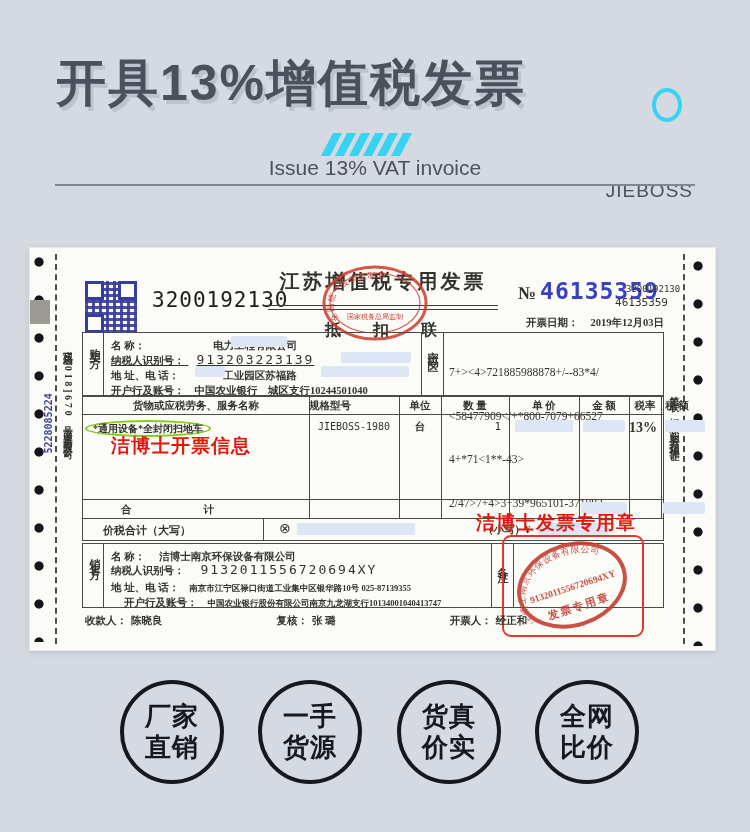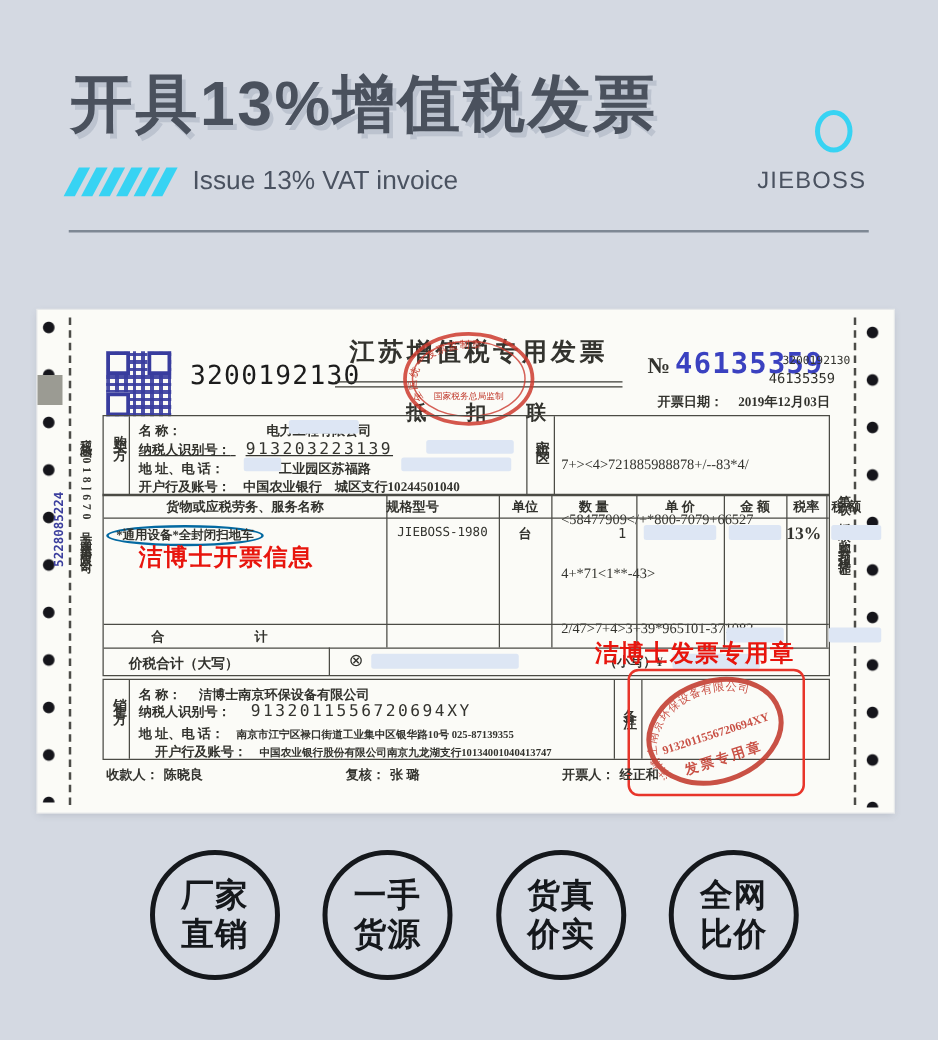--- a/index.html
+++ b/index.html
@@ -11,7 +11,7 @@
   .hero-title{left:56px;top:50px;font-size:50px;font-weight:900;letter-spacing:2px;
     color:#4a515d;text-shadow:3px 4px 0 #bcc3cf;white-space:nowrap;}
   .cyan-ring{left:652px;top:88px;width:22px;height:26px;border:4px solid #37d3f3;border-radius:50%;}
-  .sub-row{left:57px;top:133px;right:57px;display:flex;align-items:center;}
+  .sub-row{left:57px;top:133px;right:57px;display:flex;align-items:center;flex-direction:column;}
   .slashes{display:flex;gap:5px;margin-right:18px;}
   .slash{width:9px;height:23px;background:#37d3f3;transform:skewX(-28deg);}
   .sub-en{font-size:21px;color:#4a5260;}

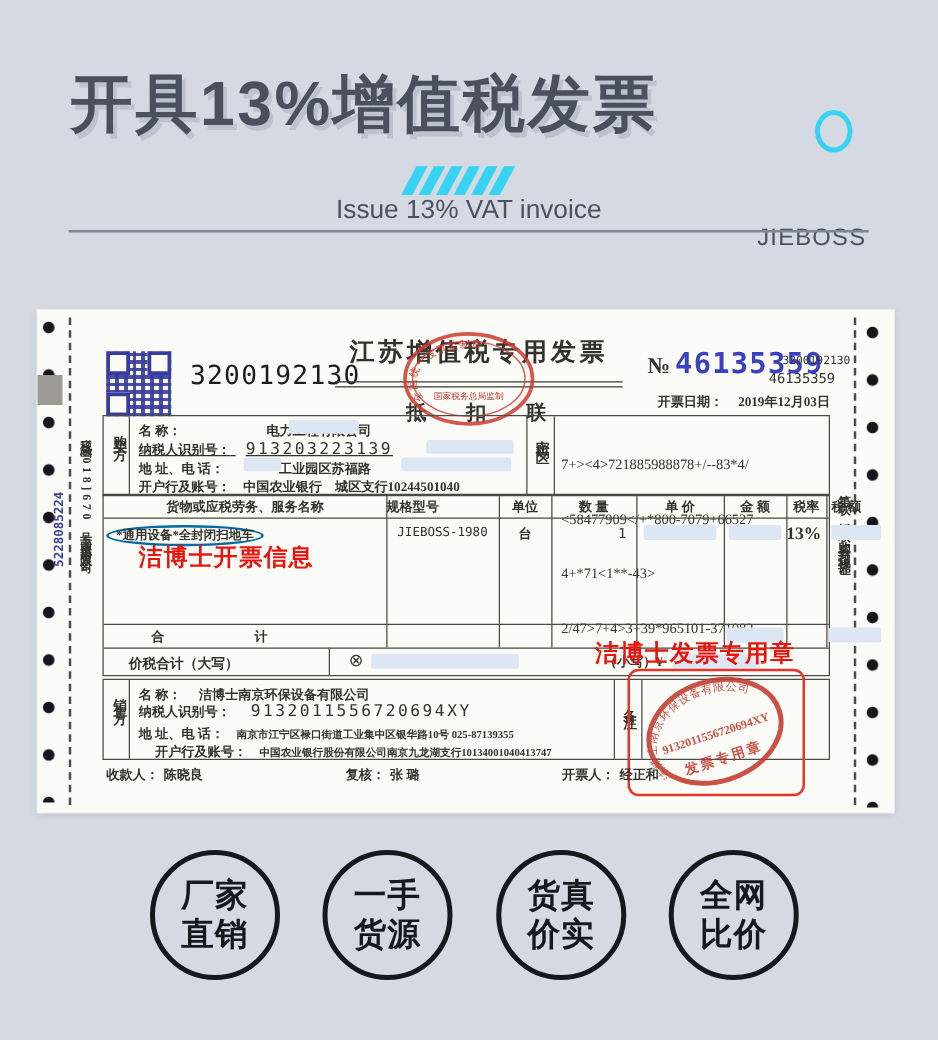--- a/index.html
+++ b/index.html
@@ -35,7 +35,7 @@
   .lbl{font-size:10.5px;font-weight:bold;white-space:nowrap;}
   .party{writing-mode:vertical-lr;font-size:11px;font-weight:bold;letter-spacing:5px;}
   .red{color:#e8150d !important;font-family:"Liberation Sans",sans-serif !important;font-weight:bold;}
-  .red-oval{border:2px solid #0369a1;border-radius:50%;padding:1px 6px;}
+  .red-oval{border:2px solid #84cc16;border-radius:50%;padding:1px 6px;}
   .red-rect{border:2px solid #e8352a;border-radius:9px;}
   .qr{background:
       repeating-linear-gradient(0deg,rgba(56,60,158,.9) 0 3px,rgba(0,0,0,0) 3px 6px),

